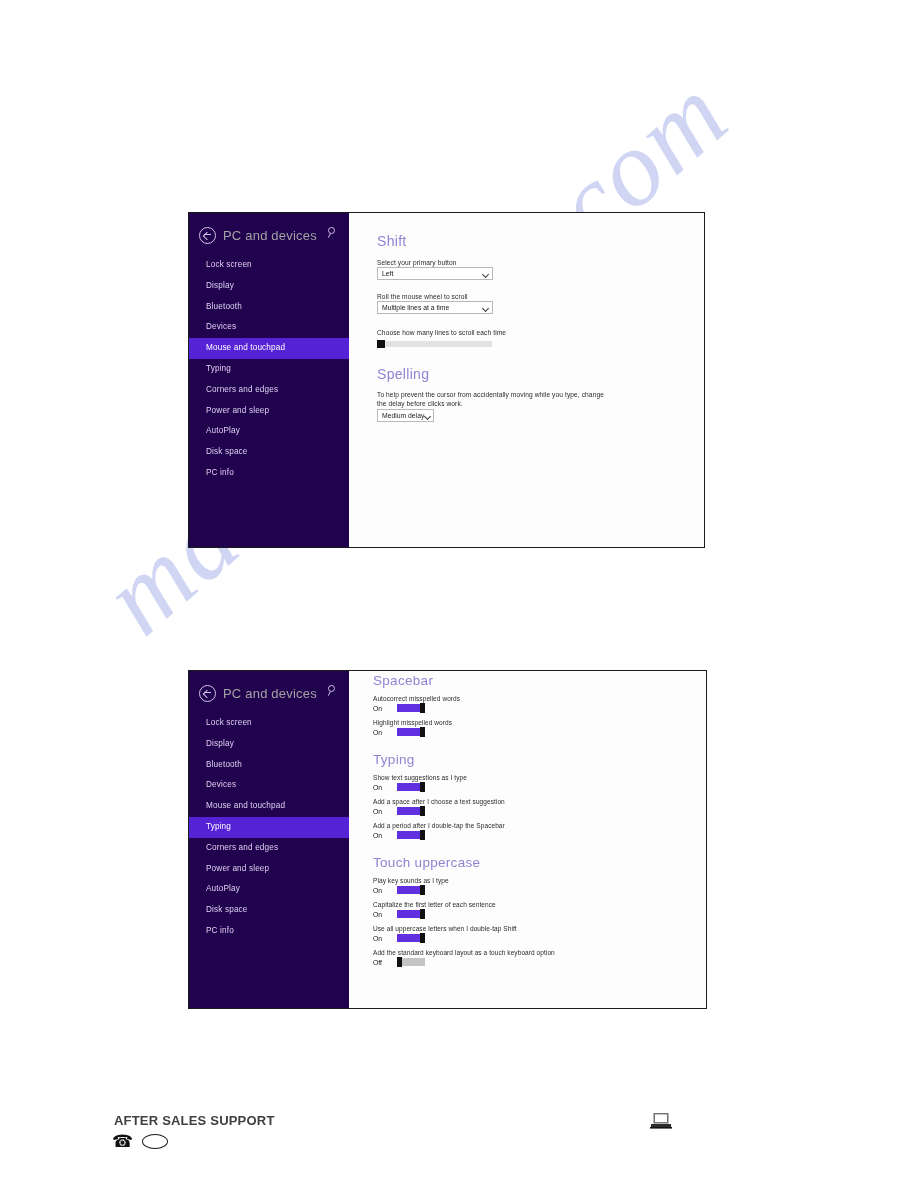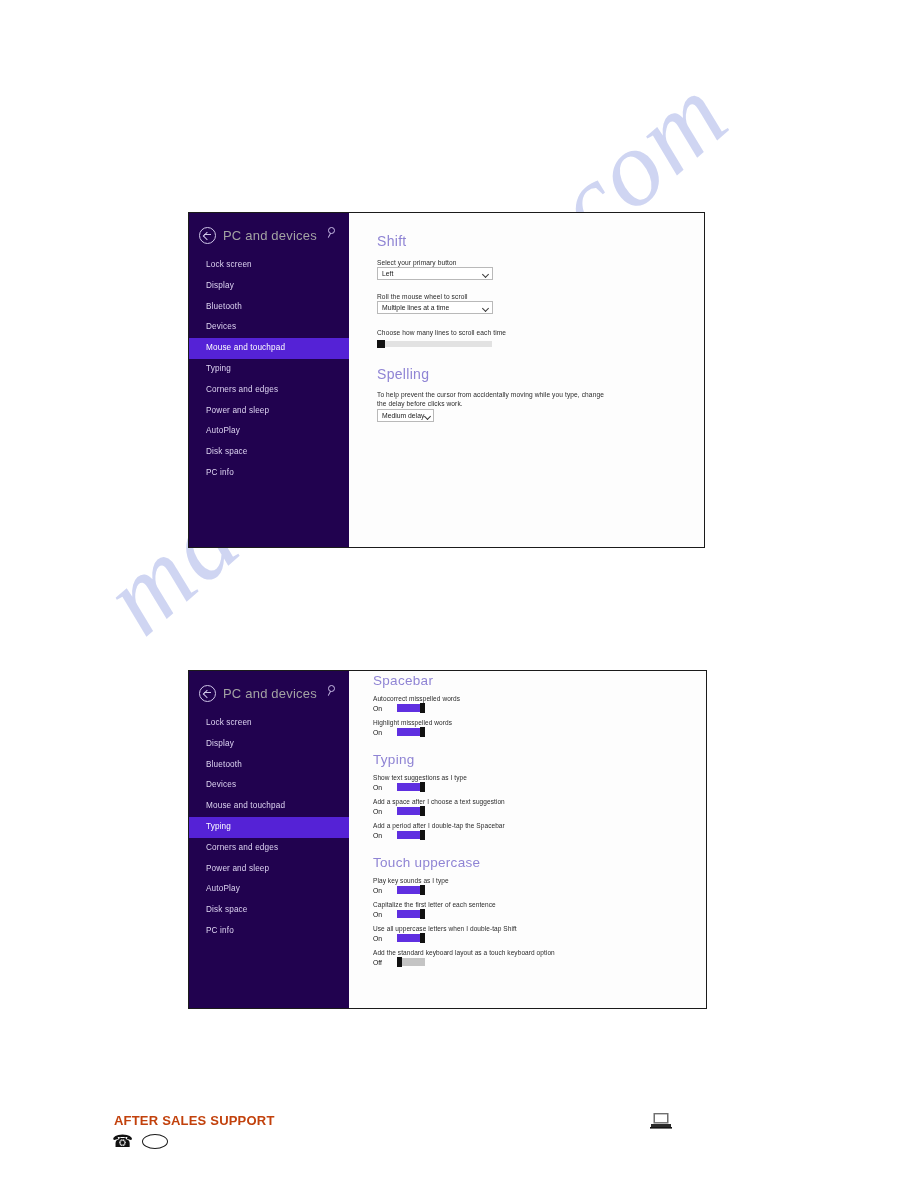--- a/index.html
+++ b/index.html
@@ -308,7 +308,7 @@
     font-weight: 700;
     font-size: 13px;
     letter-spacing: 0.2px;
-    color: #c2410c;
+    color: #404040;
   }
   .footer-icons {
     position: absolute;

